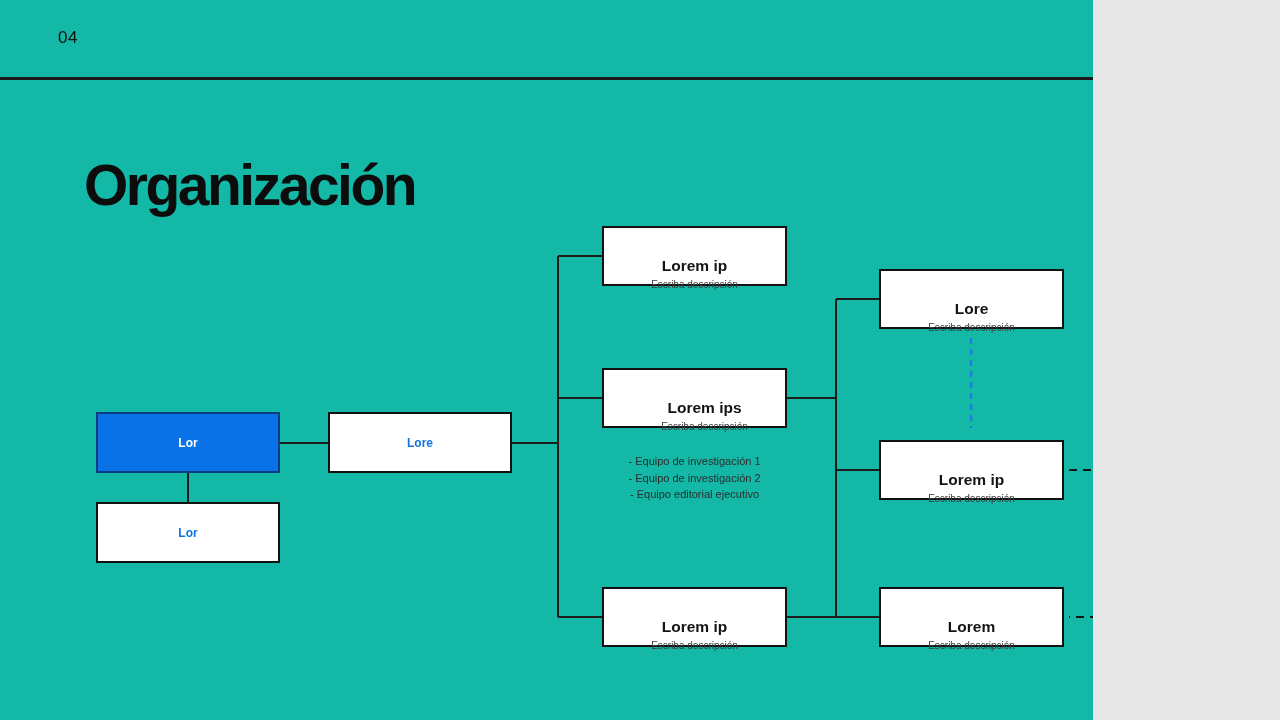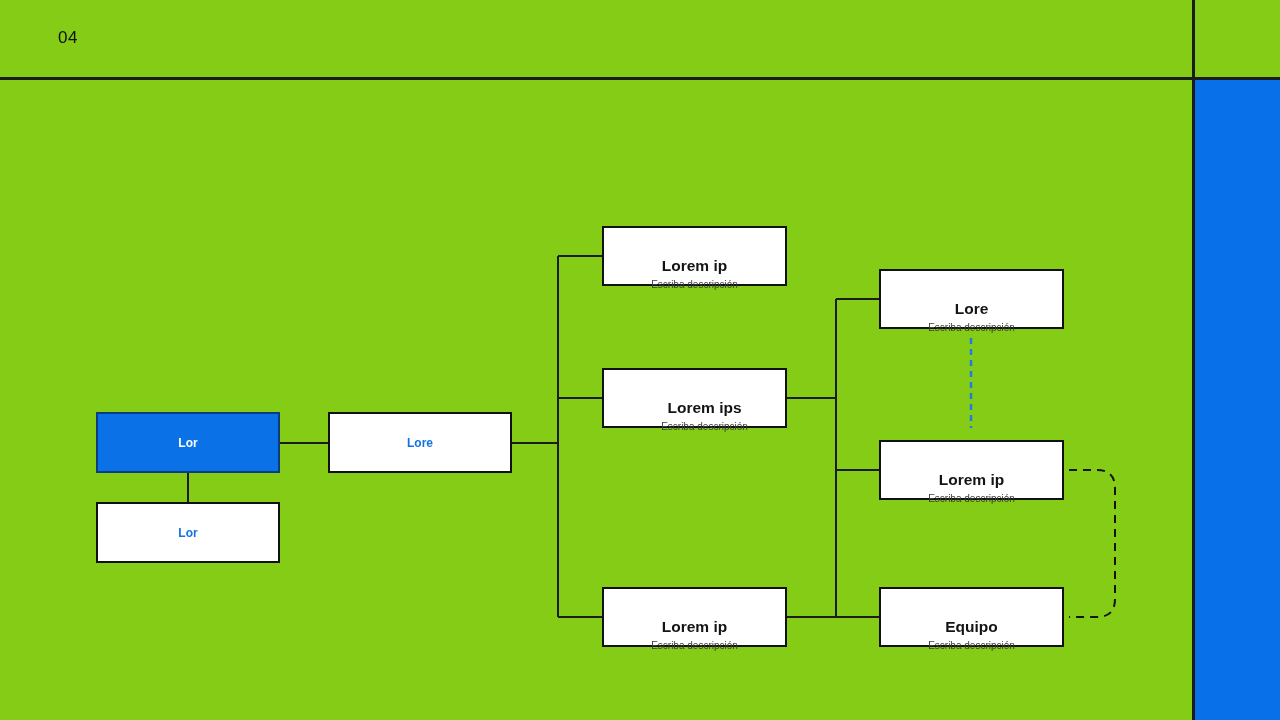--- a/index.html
+++ b/index.html
@@ -6,8 +6,8 @@
   html, body { background: #e8e8e8; }
   #slide {
     position: relative;
-    width: 1280px; height: 720px;
-    background: #84cc16;
+    width: 1093px; height: 720px;
+    background: #14b8a6;
     overflow: hidden;
     font-family: "Liberation Sans", sans-serif;
   }

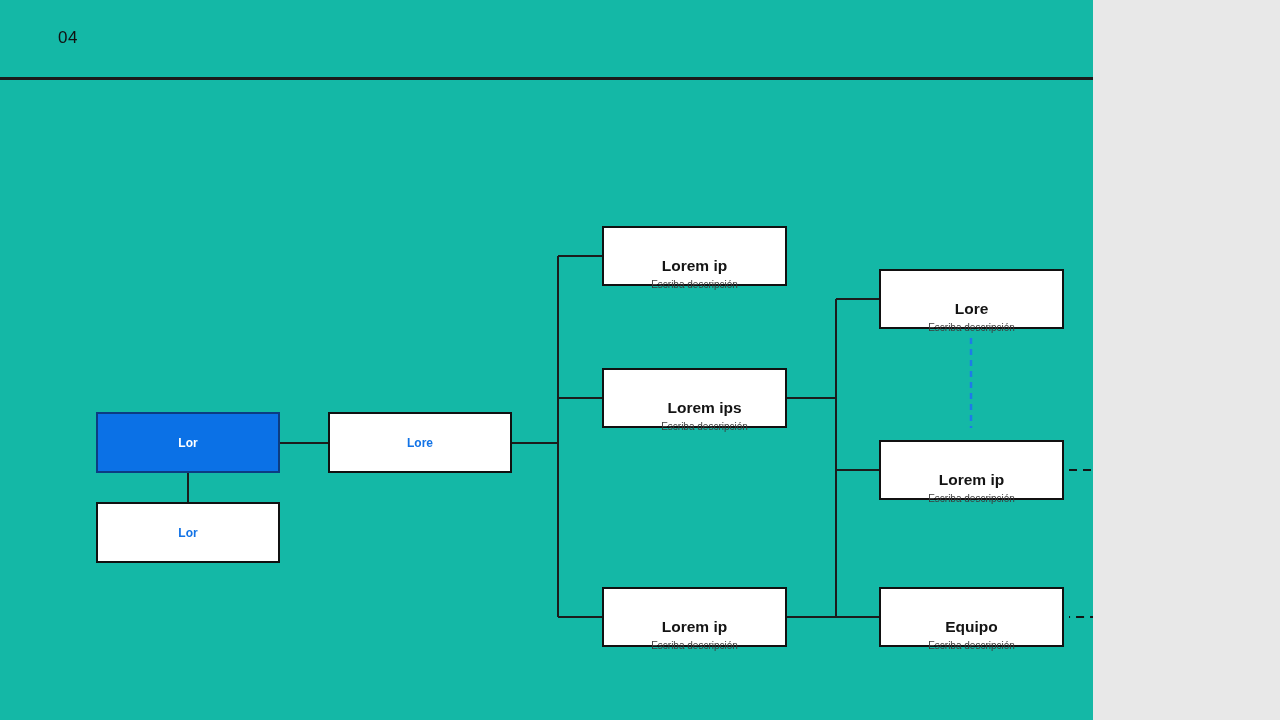--- a/index.html
+++ b/index.html
@@ -81,6 +81,7 @@
   <div id="side-rule"></div>
   <div id="accent-bar" style="background: rgb(8, 112, 232);"></div>
 
+  <div id="page-title">Organización</div>
 
   <svg id="connectors" viewBox="0 0 1280 720" xmlns="http://www.w3.org/2000/svg">
     <g stroke="#1c1c1c" stroke-width="2" fill="none">

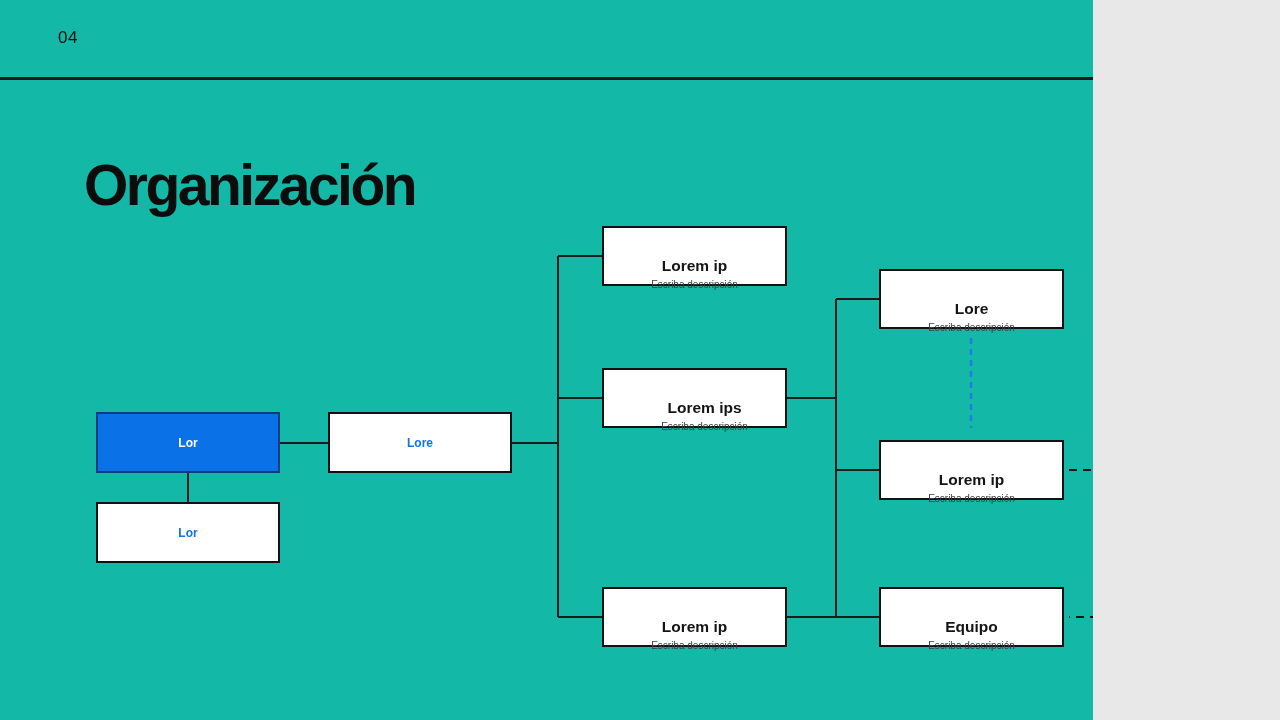--- a/index.html
+++ b/index.html
@@ -144,6 +144,11 @@
     <span class="node-subtitle">Escriba descripción</span>
   </div>
 
+  <div id="team-list">
+    <div class="team-item">- Equipo de investigación 1</div>
+    <div class="team-item">- Equipo de investigación 2</div>
+    <div class="team-item">- Equipo editorial ejecutivo</div>
+  </div>
 
 </div>
 

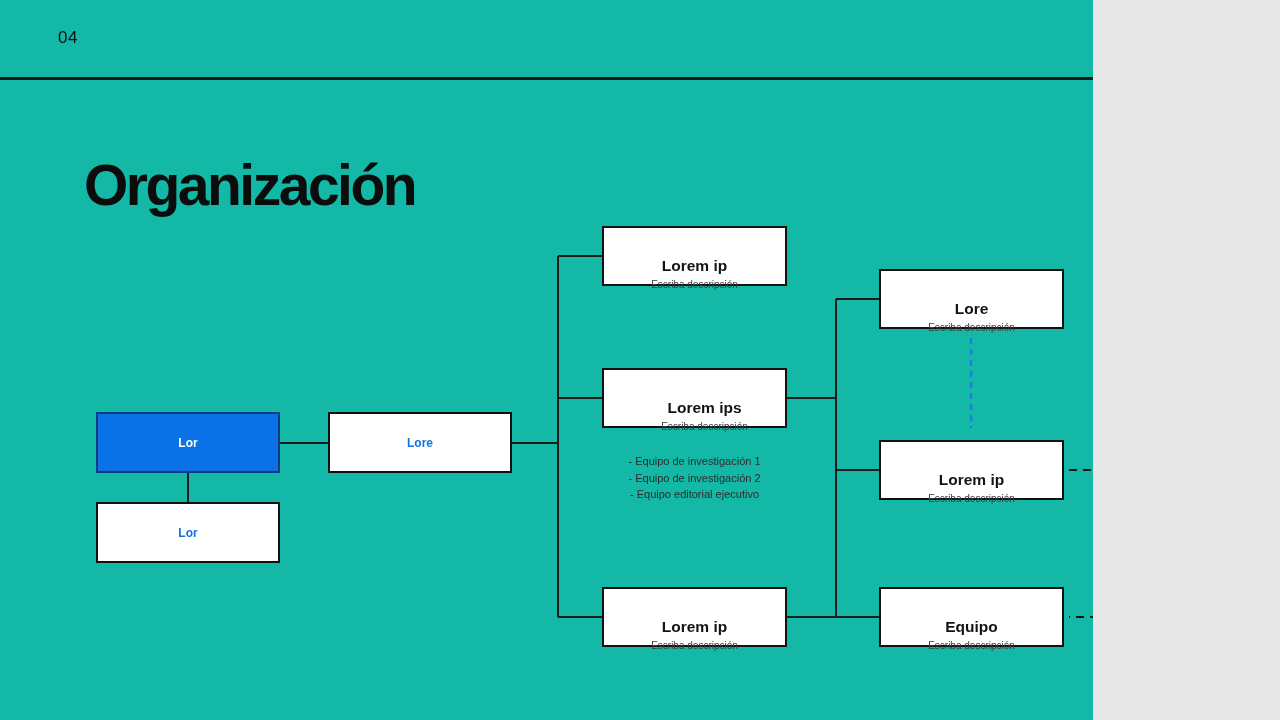--- a/index.html
+++ b/index.html
@@ -140,7 +140,7 @@
   </div>
 
   <div class="node" id="node-right-bottom">
-    <span class="node-title">Equipo</span>
+    <span class="node-title">Lorem</span>
     <span class="node-subtitle">Escriba descripción</span>
   </div>
 

